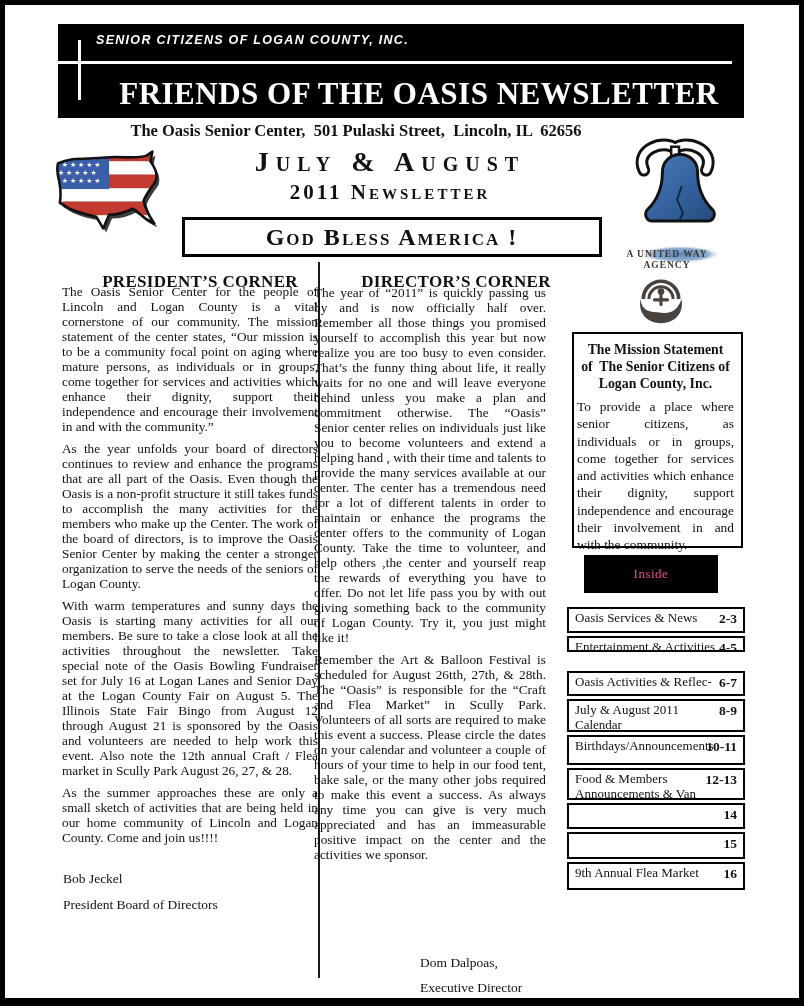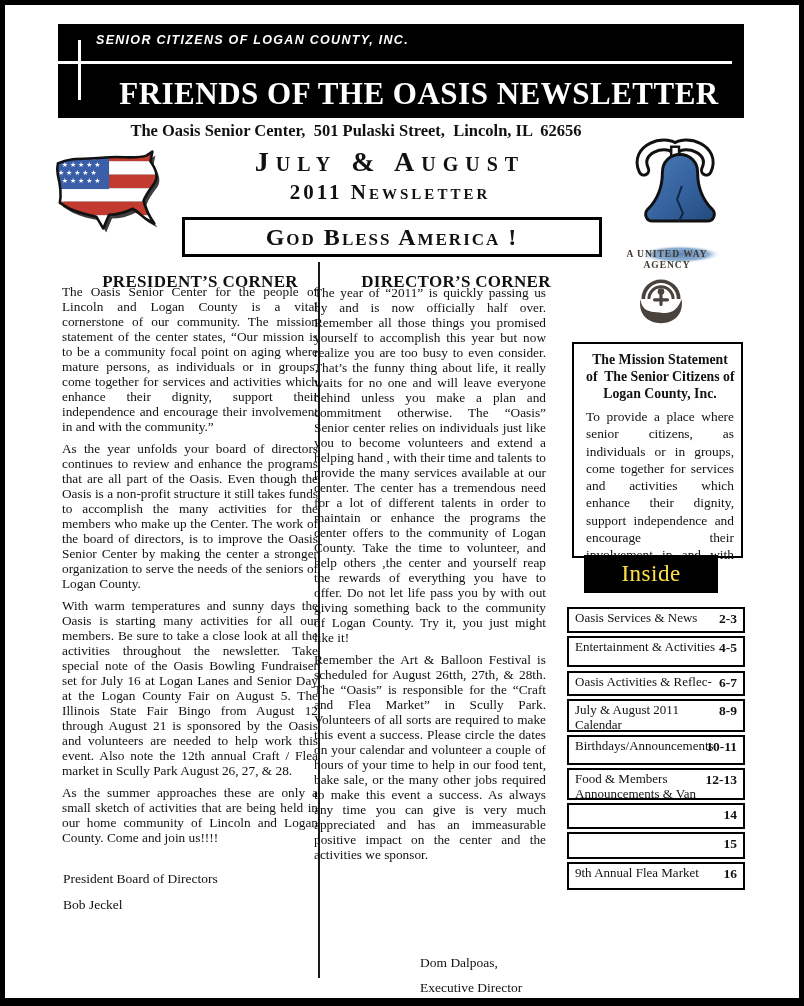--- a/index.html
+++ b/index.html
@@ -61,8 +61,8 @@
 
   
   .mission-box{
-    position:absolute;left:572px;top:342px;width:171px;height:216px;border:2.5px solid #000;
-    box-sizing:border-box;padding:7px 7px 0 12px;
+    position:absolute;left:572px;top:332px;width:171px;height:216px;border:2.5px solid #000;
+    box-sizing:border-box;padding:7px 7px 0 3px;
   }
   .mission-title{text-align:center;font-weight:bold;font-size:13.8px;line-height:17px;margin:0;}
   .mission-t2{white-space:pre;}

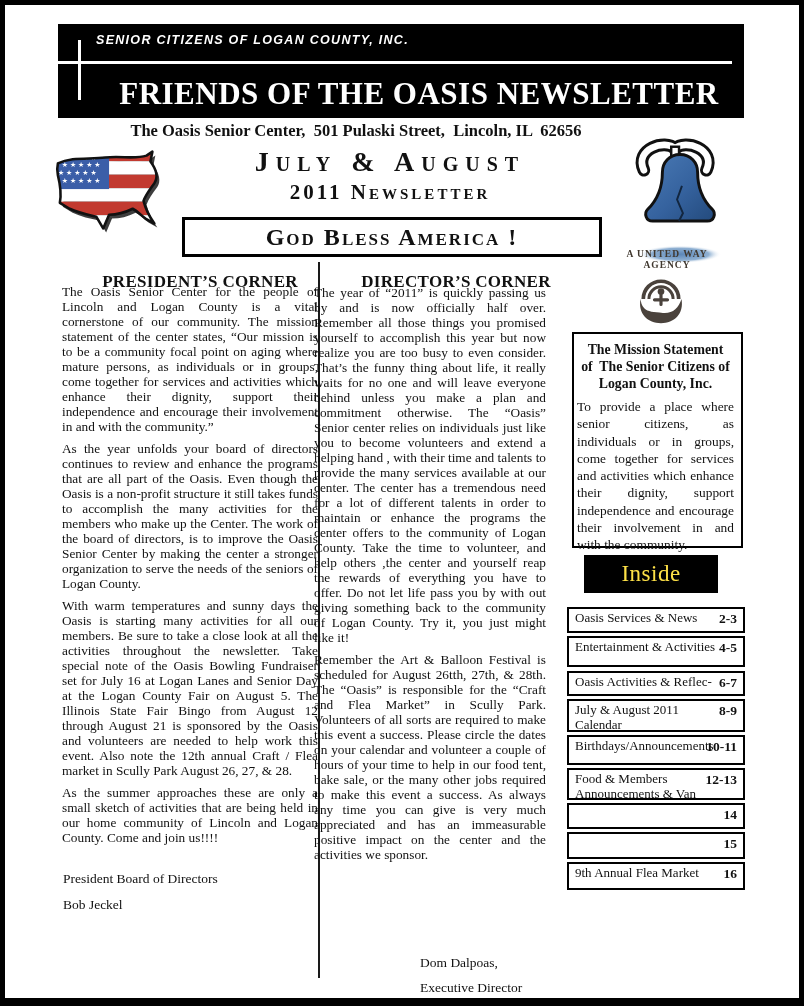--- a/index.html
+++ b/index.html
@@ -71,7 +71,7 @@
     position:absolute;left:584px;top:555px;width:134px;height:38px;background:#000;
     display:flex;align-items:center;justify-content:center;
   }
-  .inside-label{color:#fde047;font-size:23px;letter-spacing:.5px;}
+  .inside-label{color:#ec4899;font-size:13px;letter-spacing:.5px;}
 
   .toc-row{
     position:absolute;left:567px;width:178px;border:2px solid #000;box-sizing:border-box;

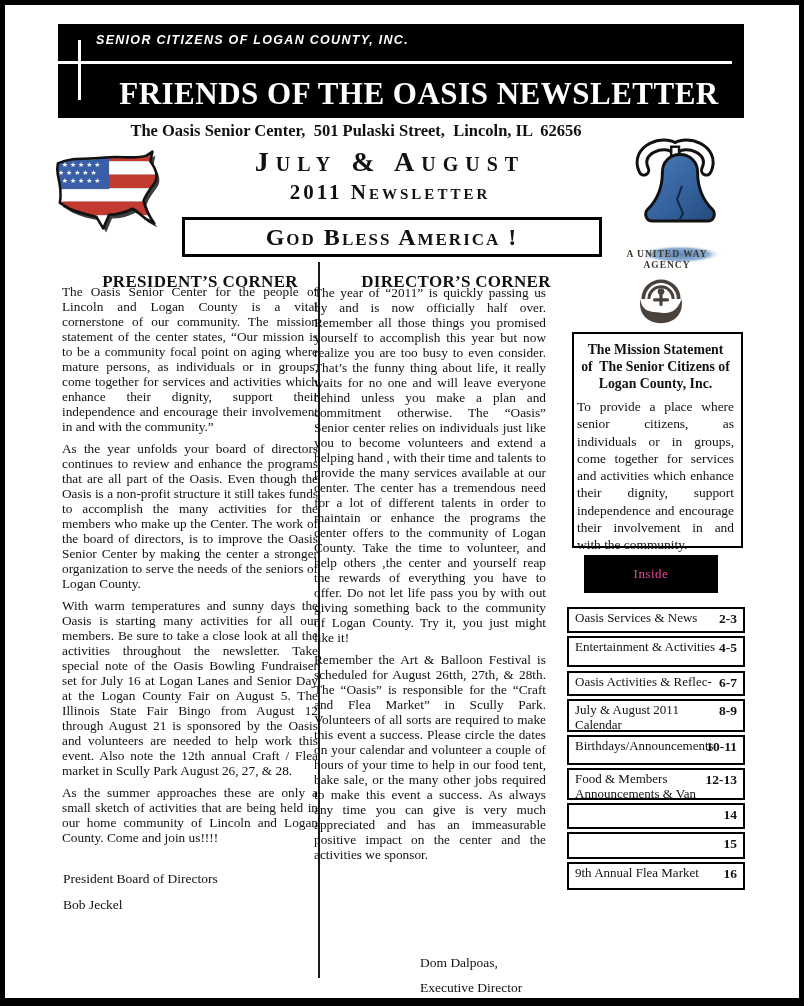--- a/index.html
+++ b/index.html
@@ -212,7 +212,7 @@
     <span class="toc-label">Oasis Services &amp; News</span>
     <span class="toc-pages">2-3</span>
   </div>
-  <div class="toc-row" style="top:636px;height:31px;text-align:right;">
+  <div class="toc-row" style="top:636px;height:16px;text-align:right;">
     <span class="toc-label">Entertainment &amp; Activities</span>
     <span class="toc-pages">4-5</span>
   </div>

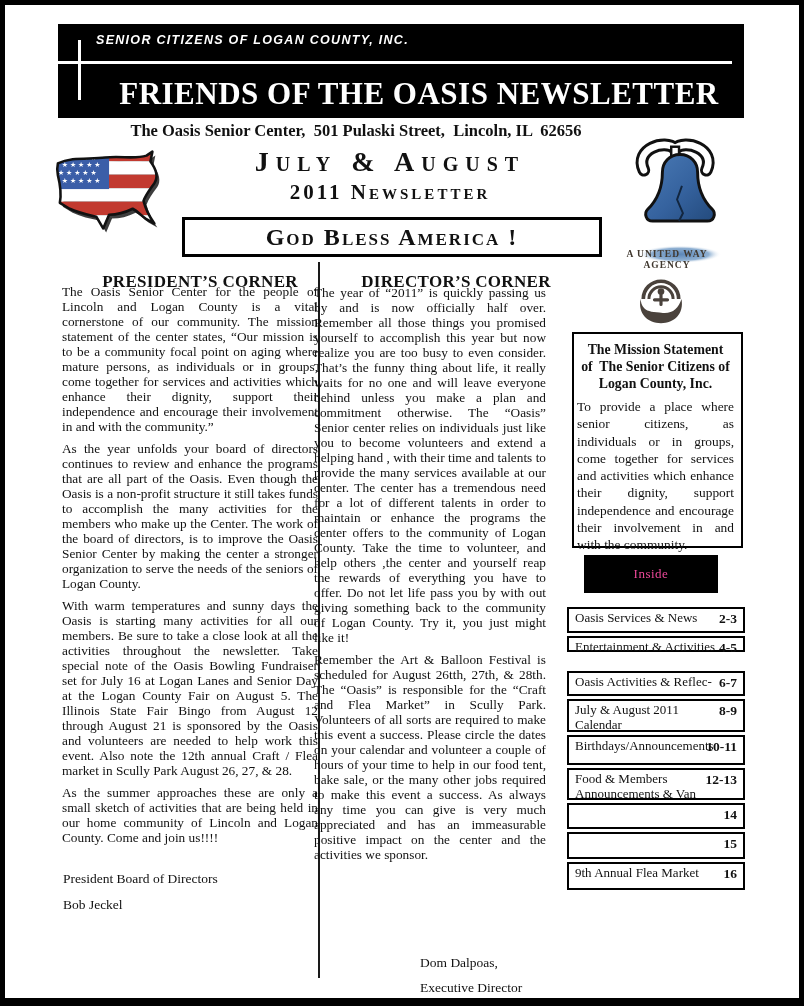--- a/index.html
+++ b/index.html
@@ -181,8 +181,8 @@
     <p>As the summer approaches these are only a small sketch of activities that are being held in our home community of Lincoln and Logan County. Come and join us!!!!</p>
   </div>
   <div class="sig sig-left">
+    <div>Bob Jeckel</div>
     <div>President Board of Directors</div>
-    <div>Bob Jeckel</div>
   </div>
 
   <div class="divider"></div>

